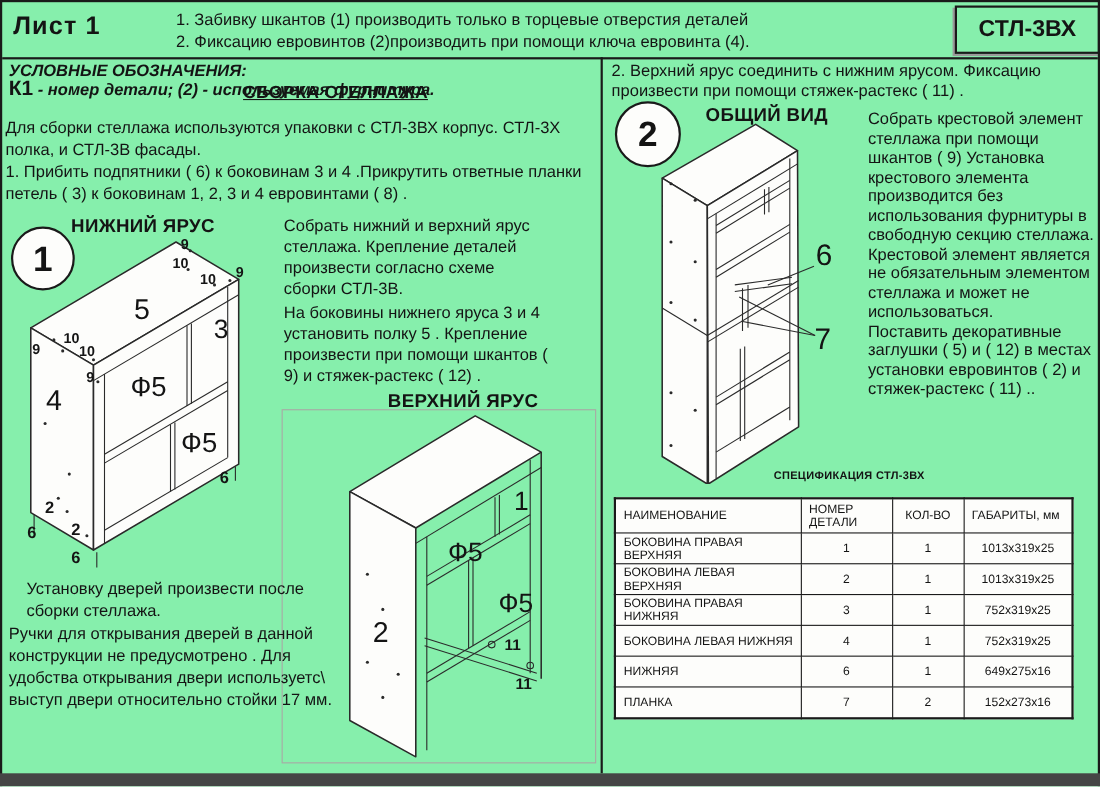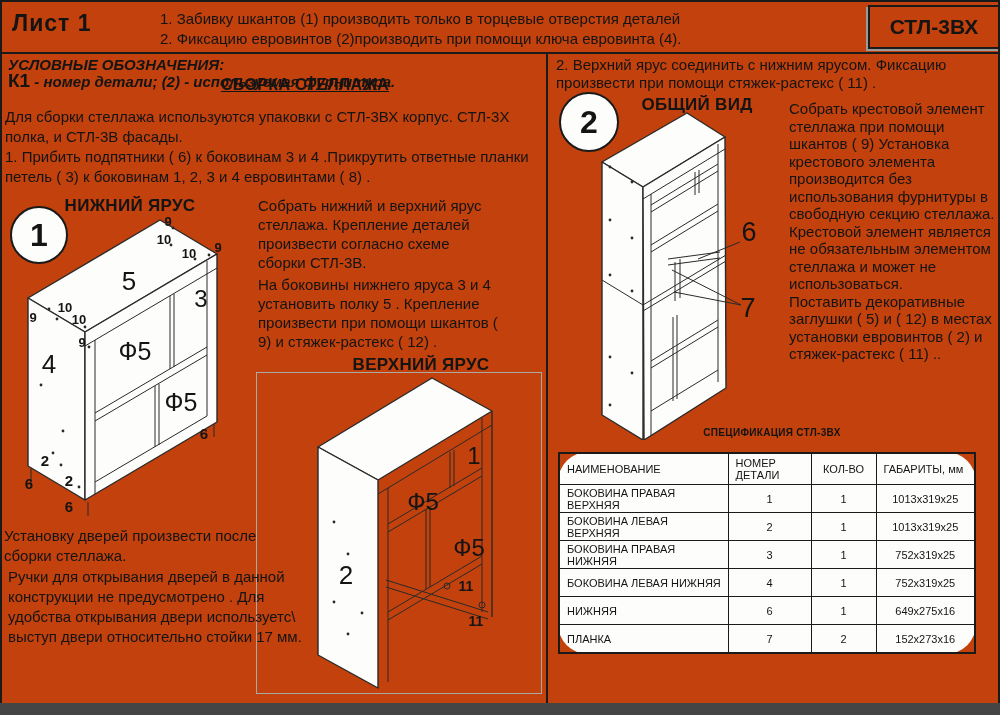--- a/index.html
+++ b/index.html
@@ -3,7 +3,7 @@
 <meta charset="utf-8">
 <style>
   html,body{margin:0;padding:0;background:#e8e8e4;}
-  .stage{position:relative;width:1000px;height:715px;background:#c2410c;
+  .stage{position:relative;width:1000px;height:715px;background:#86efac;
          font-family:"Liberation Sans",sans-serif;color:#141414;overflow:hidden;}
   .abs{position:absolute;}
   .frame{position:absolute;left:0;top:0;right:0;bottom:0;border:2px solid #1a1a1a;border-bottom:none;pointer-events:none;}

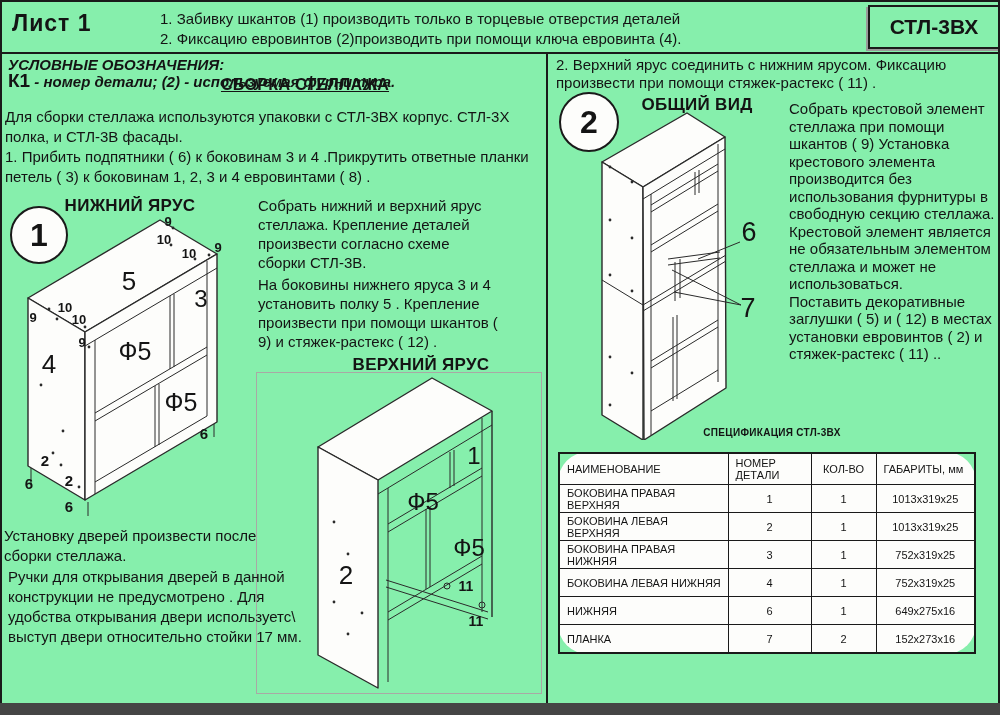--- a/index.html
+++ b/index.html
@@ -219,7 +219,7 @@
   </div>
 
   <div class="abs spec-title" style="left:652px;top:427px;width:240px;">СПЕЦИФИКАЦИЯ СТЛ-3ВХ</div>
-  <table class="spec abs" style="left:558px;top:452px;border-radius:30px;">
+  <table class="spec abs" style="left:558px;top:452px;">
     <colgroup>
         <col style="width:169px">
         <col style="width:83px">

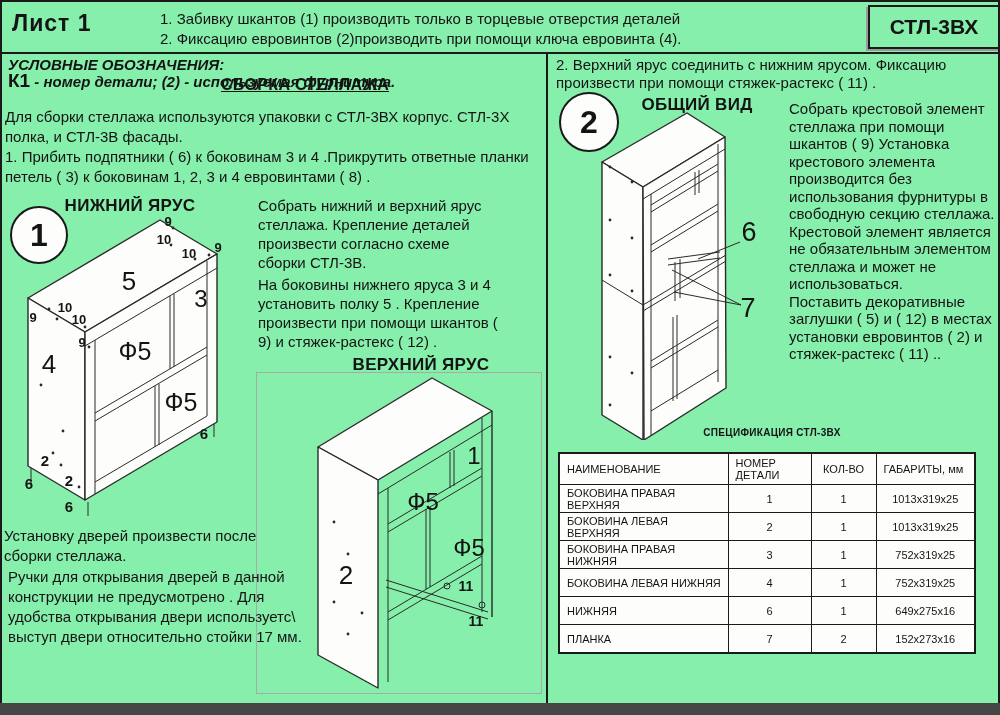--- a/index.html
+++ b/index.html
@@ -160,7 +160,7 @@
     <text x="220" y="254" font-size="14" font-weight="bold" text-anchor="middle">11</text>
   </svg>
 
-  <div class="abs t15" style="left:4px;top:526px;width:290px;">Установку дверей произвести после сборки стеллажа.</div>
+  <div class="abs t15" style="left:24px;top:526px;width:290px;">Установку дверей произвести после сборки стеллажа.</div>
   <div class="abs t15" style="left:8px;top:567px;width:296px;">Ручки для открывания дверей в данной конструкции не предусмотрено . Для удобства  открывания двери используетс\ выступ двери относительно стойки  17 мм.</div>
 
   <div class="abs t15" style="left:556px;top:56px;width:424px;line-height:18px;">2. Верхний ярус соединить с нижним ярусом. Фиксацию произвести при помощи стяжек-растекс  ( 11)  .</div>

